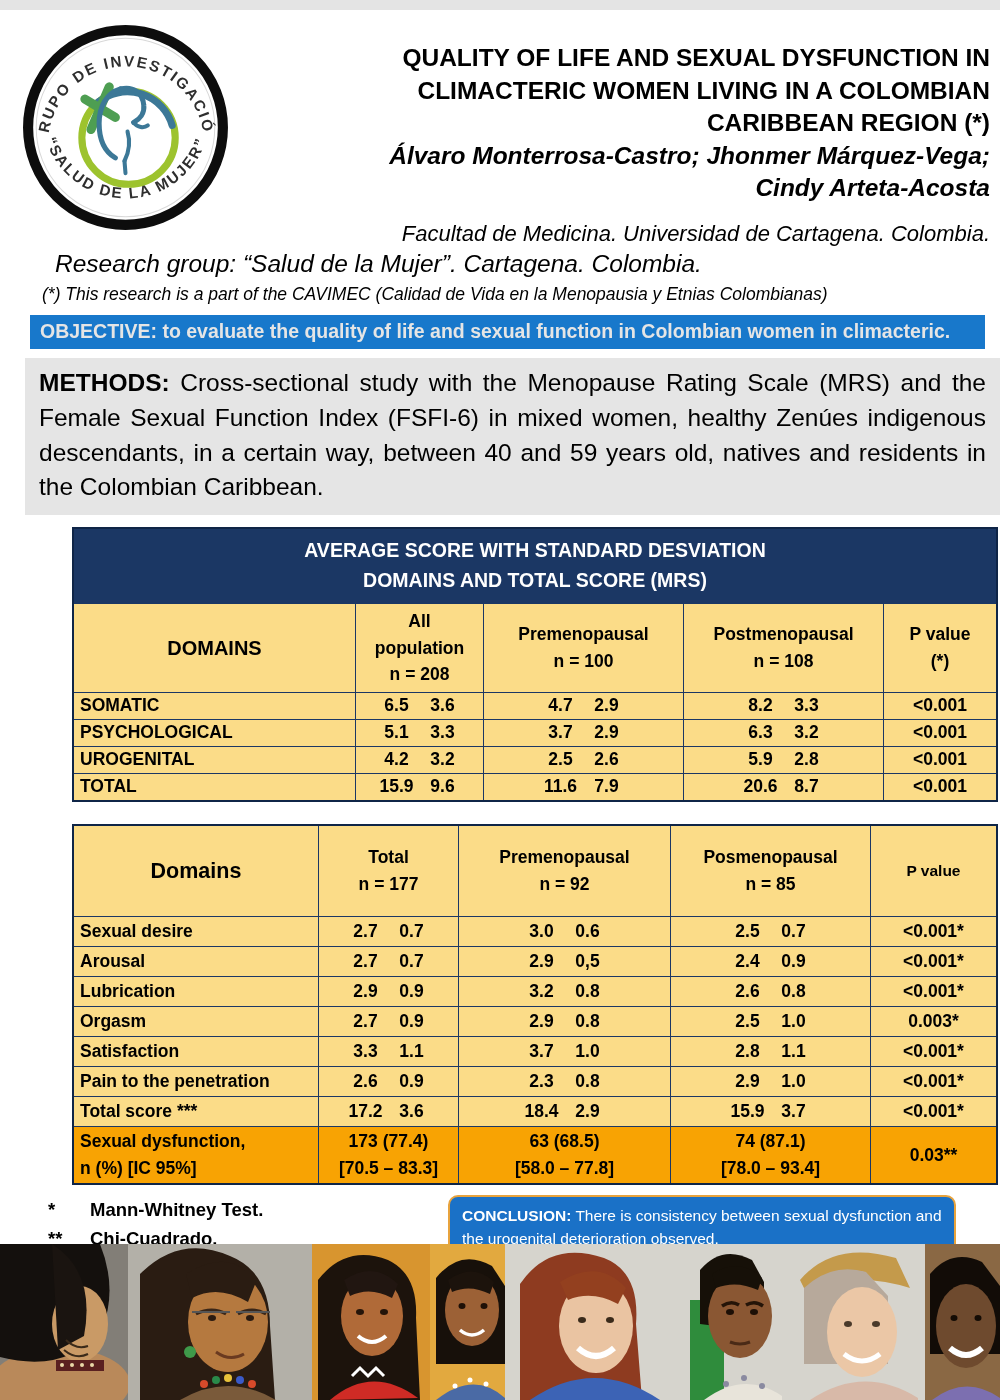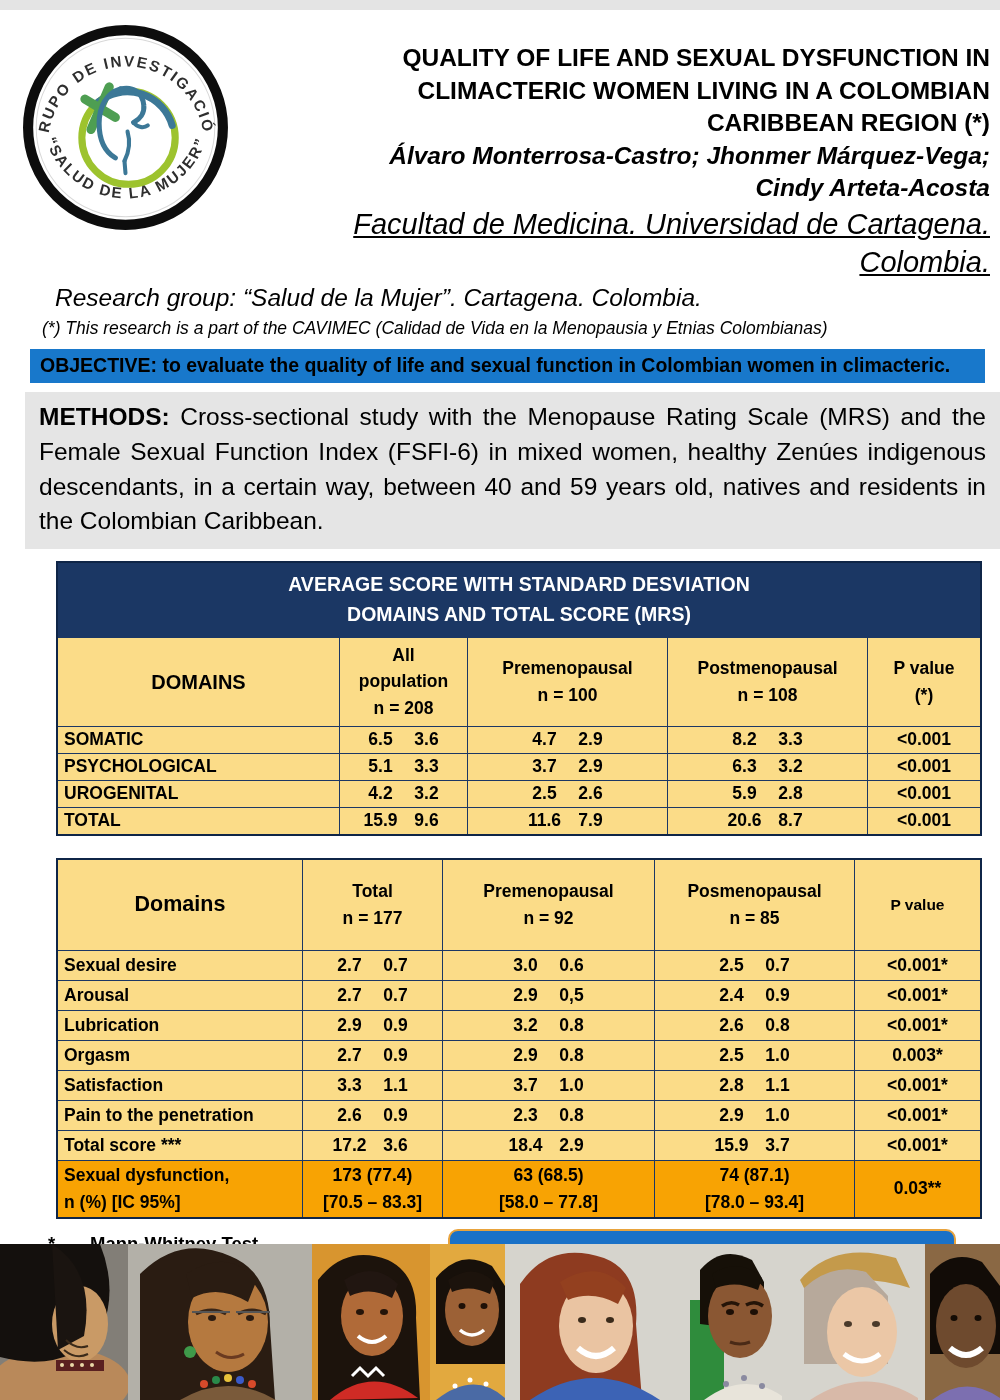--- a/index.html
+++ b/index.html
@@ -12,7 +12,7 @@
   .title-block{flex:1;text-align:right;padding-top:18px;}
   .title-line{font-size:24.5px;font-weight:bold;line-height:1.33;}
   .author-line{font-size:24.5px;font-weight:bold;font-style:italic;line-height:1.33;}
-  .affil-line{font-size:29px;font-style:italic;line-height:1.33;margin-top:0;text-decoration:underline;}
+  .affil-line{font-size:22px;font-style:italic;line-height:1.33;margin-top:14px;}
   .rg-line{font-size:24.5px;font-style:italic;padding-left:55px;margin-top:2px;}
   .cavimec-line{font-size:17.5px;font-style:italic;padding-left:42px;margin-top:6px;}
   

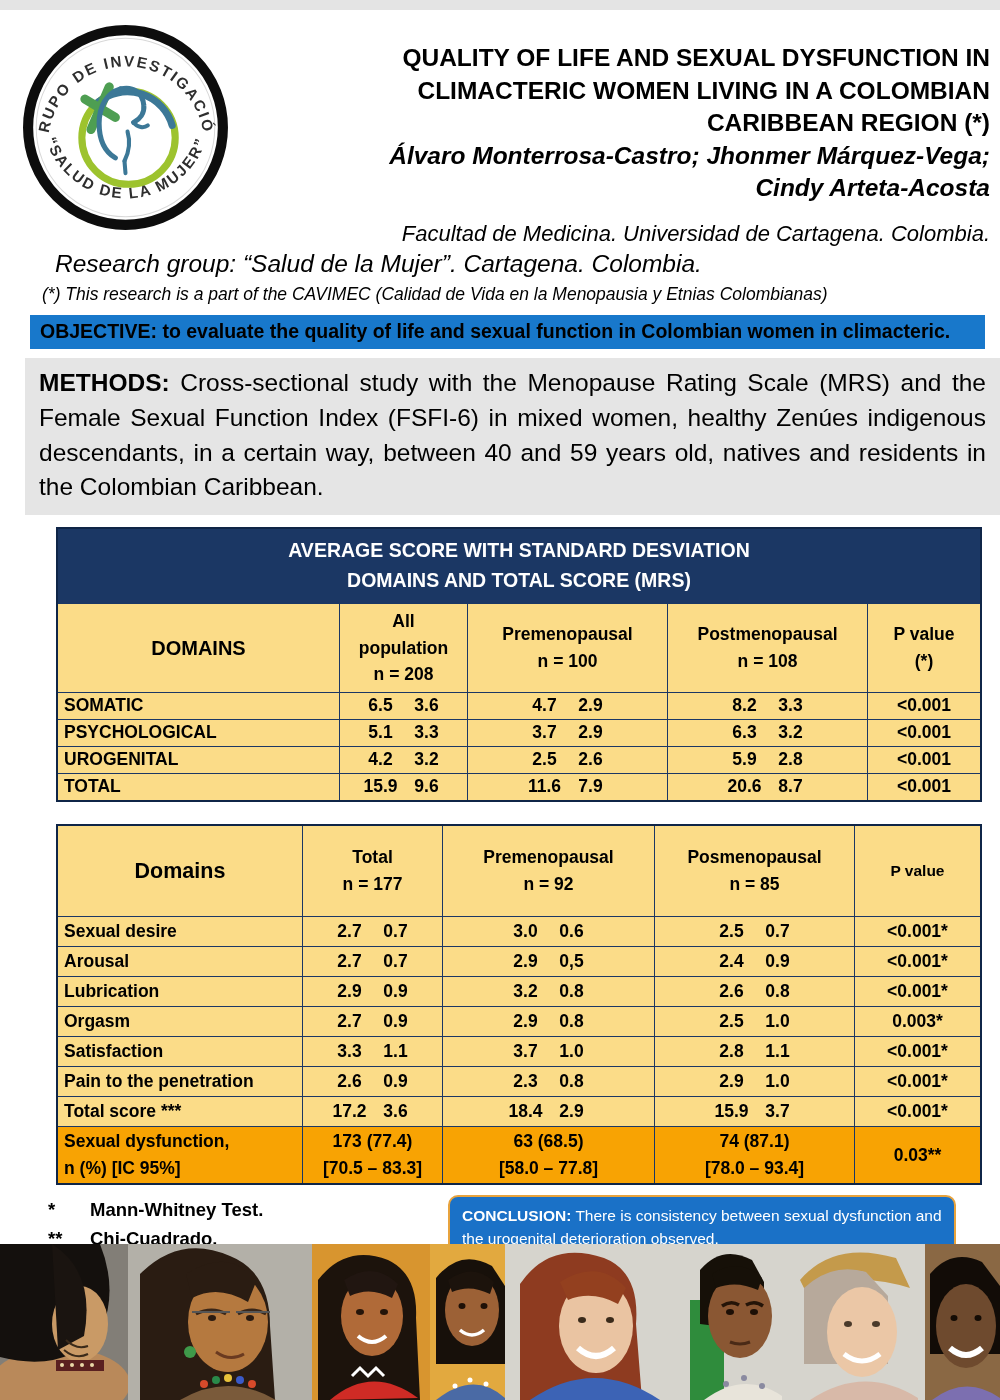--- a/index.html
+++ b/index.html
@@ -16,7 +16,7 @@
   .rg-line{font-size:24.5px;font-style:italic;padding-left:55px;margin-top:2px;}
   .cavimec-line{font-size:17.5px;font-style:italic;padding-left:42px;margin-top:6px;}
   
-  .objective{margin:10px 15px 0 30px;background:#1878cb;color:#000000;font-weight:bold;
+  .objective{margin:10px 15px 0 30px;background:#1878cb;color:#e5e5e5;font-weight:bold;
              font-size:19.5px;padding:5px 8px 6px 10px;}
   
   .methods{margin:9px 0 0 25px;background:#e5e5e5;padding:8px 14px 10px 14px;

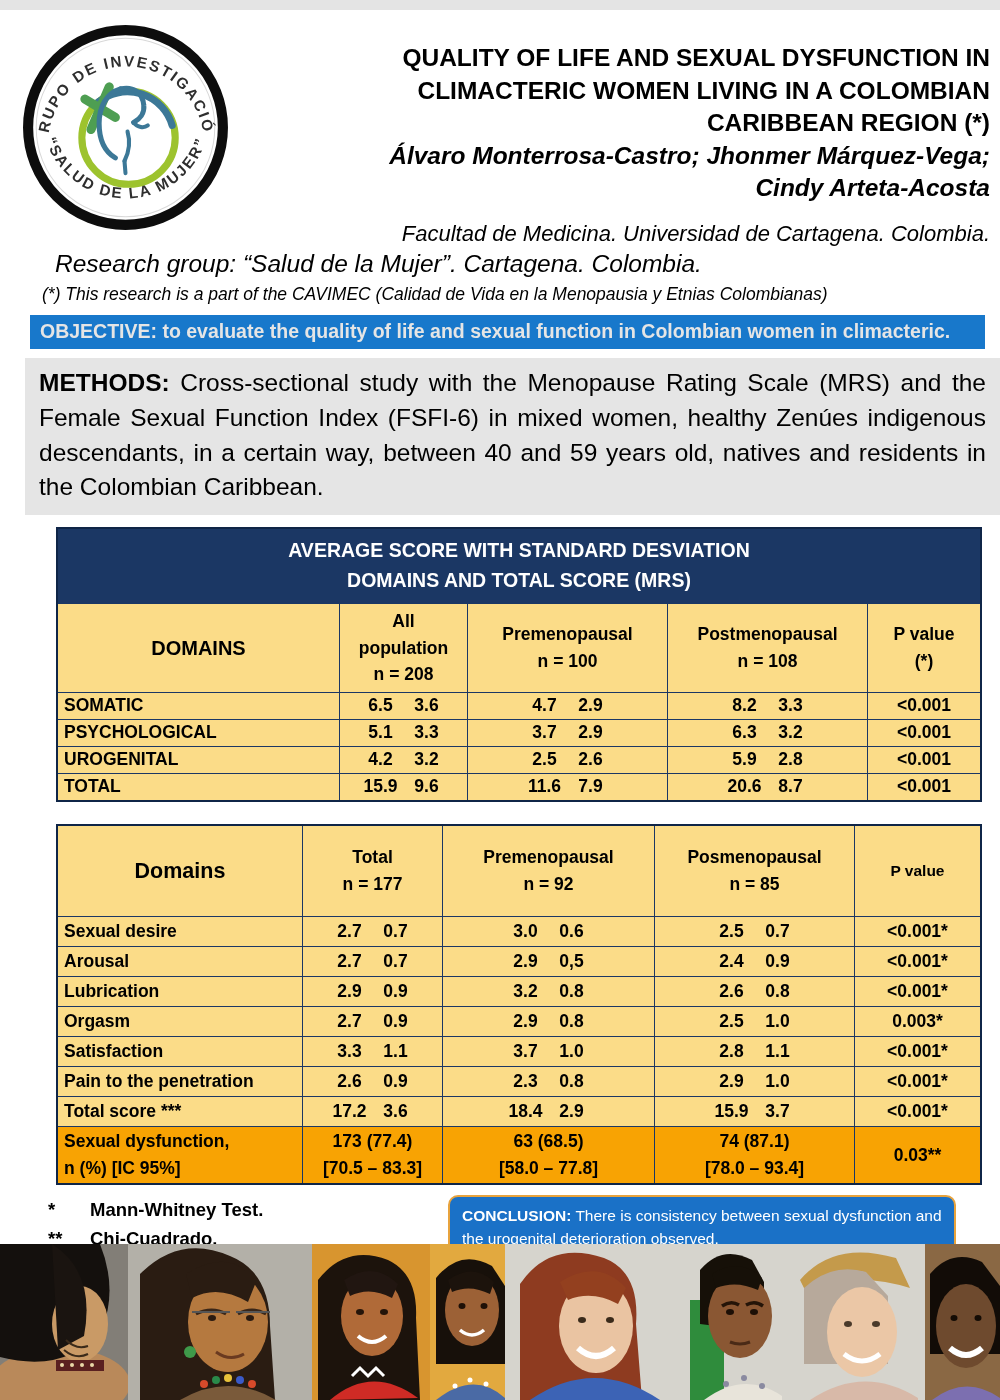--- a/index.html
+++ b/index.html
@@ -23,7 +23,7 @@
            font-size:24.5px;line-height:1.42;text-align:justify;}
   .methods b{font-weight:bold;}
   
-  .tbl{margin-left:56px;width:926px;display:grid;background:#1b3764;gap:1px;
+  .tbl{margin-left:72px;width:926px;display:grid;background:#1b3764;gap:1px;
        border:2px solid #0f2547;box-sizing:border-box;}
   .tbl1{margin-top:12px;grid-template-columns:281px 127px 199px 199px 1fr;}
   .tbl2{margin-top:22px;grid-template-columns:244px 139px 211px 199px 1fr;}

